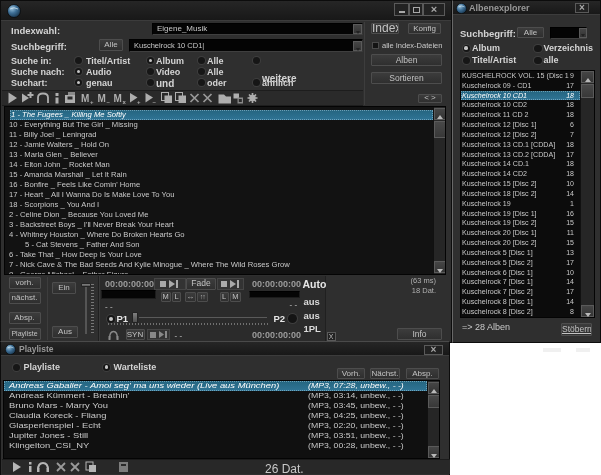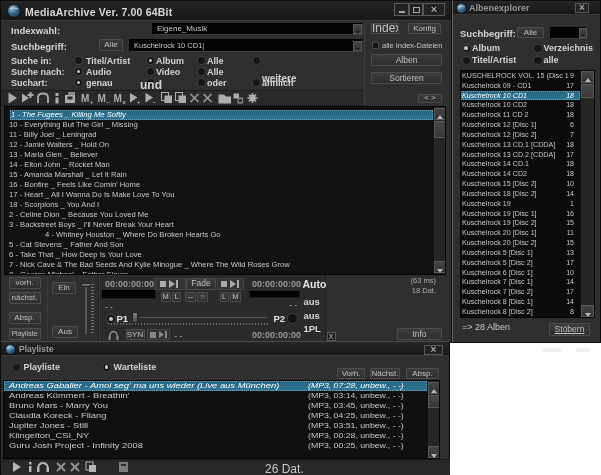--- a/index.html
+++ b/index.html
@@ -44,7 +44,6 @@
    <circle cx="7" cy="7" r="6.5" fill="url(#g1)" stroke="#0a0a0a" stroke-width="0.8"></circle>
    <path d="M3 5 Q7 2.5 11 5" stroke="#cfe2ee" stroke-width="1" fill="none" opacity="0.8"></path>
  </svg>
- <div class="tbt" style="left:24px;top:5px;font-size:10.5px;letter-spacing:0.2px;">MediaArchive Ver. 7.00 64Bit</div>
  <div class="wbtn" style="left:393px;top:2px;width:15px;height:13px;">
       <span style="position:absolute;left:4px;top:7px;width:6px;height:2px;background:#a8a8a8;"></span>
     </div>

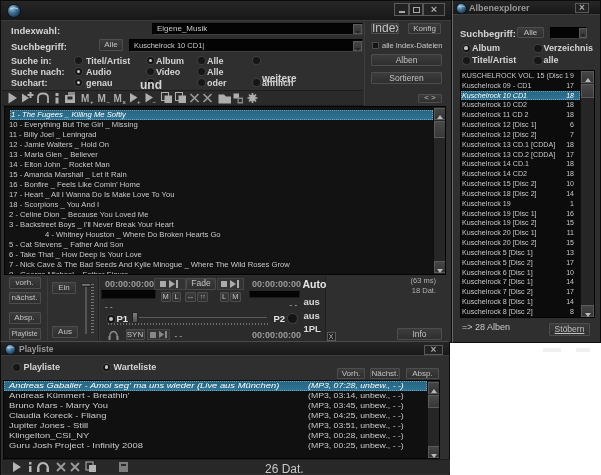--- a/index.html
+++ b/index.html
@@ -85,7 +85,7 @@
  <div class="ra on" style="left:74px;top:78px;width:7px;height:7px;"></div>
     <div class="lbl" style="left:85px;top:77px;font-size:9px;">genau</div>
  <div class="ra" style="left:146px;top:78px;width:7px;height:7px;"></div>
-    <div class="lbl" style="left:139px;top:77px;font-size:12px;">und</div>
+    <div class="lbl" style="left:155px;top:77px;font-size:10px;">und</div>
  <div class="ra" style="left:197px;top:78px;width:7px;height:7px;"></div>
     <div class="lbl" style="left:206px;top:77px;font-size:9px;">oder</div>
  <div class="ra" style="left:252px;top:78px;width:7px;height:7px;"></div>

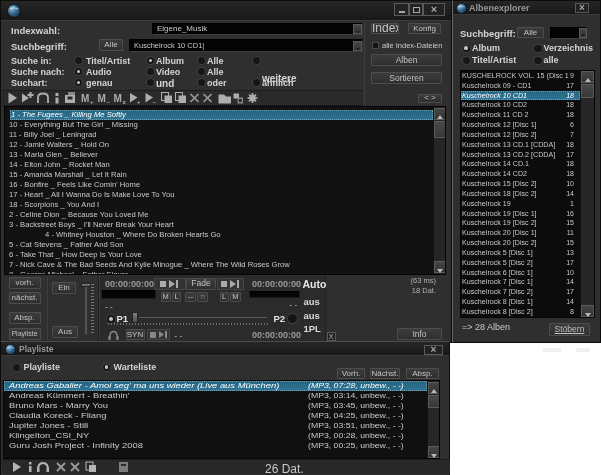--- a/index.html
+++ b/index.html
@@ -151,7 +151,7 @@
    <div class="row" style="height:10px;padding-left:4px;"><span class="tx">18 - Scorpions _ You And I</span></div>
    <div class="row" style="height:10px;padding-left:4px;"><span class="tx">2 - Celine Dion _ Because You Loved Me</span></div>
    <div class="row" style="height:10px;padding-left:4px;"><span class="tx">3 - Backstreet Boys _ I'll Never Break Your Heart</span></div>
-   <div class="row" style="height:10px;padding-left:4px;margin-left:36px;"><span class="tx">4 - Whitney Houston _ Where Do Broken Hearts Go</span></div>
+   <div class="row" style="height:10px;padding-left:4px;"><span class="tx">4 - Whitney Houston _ Where Do Broken Hearts Go</span></div>
    <div class="row" style="height:10px;padding-left:4px;"><span class="tx">5 - Cat Stevens _ Father And Son</span></div>
    <div class="row" style="height:10px;padding-left:4px;"><span class="tx">6 - Take That _ How Deep Is Your Love</span></div>
    <div class="row" style="height:10px;padding-left:4px;"><span class="tx">7 - Nick Cave &amp; The Bad Seeds And Kylie Minogue _ Where The Wild Roses Grow</span></div>

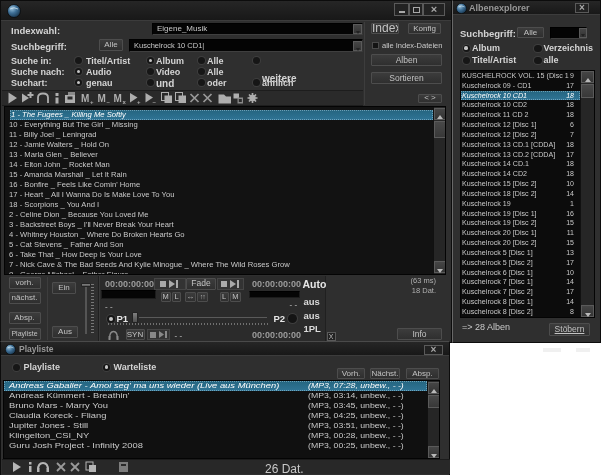--- a/index.html
+++ b/index.html
@@ -152,7 +152,7 @@
    <div class="row" style="height:10px;padding-left:4px;"><span class="tx">2 - Celine Dion _ Because You Loved Me</span></div>
    <div class="row" style="height:10px;padding-left:4px;"><span class="tx">3 - Backstreet Boys _ I'll Never Break Your Heart</span></div>
    <div class="row" style="height:10px;padding-left:4px;"><span class="tx">4 - Whitney Houston _ Where Do Broken Hearts Go</span></div>
-   <div class="row" style="height:10px;padding-left:4px;"><span class="tx">5 - Cat Stevens _ Father And Son</span></div>
+   <div class="row" style="height:10px;padding-left:20px;"><span class="tx">5 - Cat Stevens _ Father And Son</span></div>
    <div class="row" style="height:10px;padding-left:4px;"><span class="tx">6 - Take That _ How Deep Is Your Love</span></div>
    <div class="row" style="height:10px;padding-left:4px;"><span class="tx">7 - Nick Cave &amp; The Bad Seeds And Kylie Minogue _ Where The Wild Roses Grow</span></div>
    <div class="row" style="height:10px;padding-left:4px;"><span class="tx">8 - George Michael _ Father Figure</span></div>

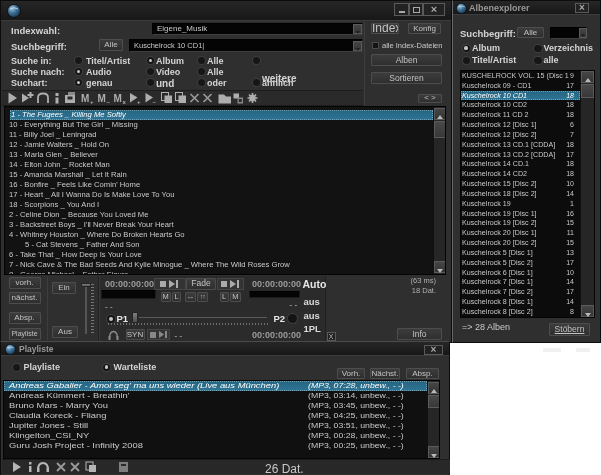--- a/index.html
+++ b/index.html
@@ -373,7 +373,7 @@
  </div>
 
  <div class="abs" style="left:9px;top:321px;color:#c9c9c9;font-size:9px;">=&gt; 28 Alben</div>
- <div class="btn" style="left:96px;top:321.5px;width:41px;height:13px;font-size:8.5px;line-height:11px;text-decoration:underline;">Stöbern</div>
+ <div class="btn" style="left:108px;top:321.5px;width:31px;height:13px;font-size:8.5px;line-height:11px;text-decoration:underline;">Stöbern</div>
 </div>
 
 <div class="win" style="left:0;top:341px;width:450px;height:134px;border:1px solid #0c0c0c;border-top:1px solid #4a4a4a;border-bottom:none;">

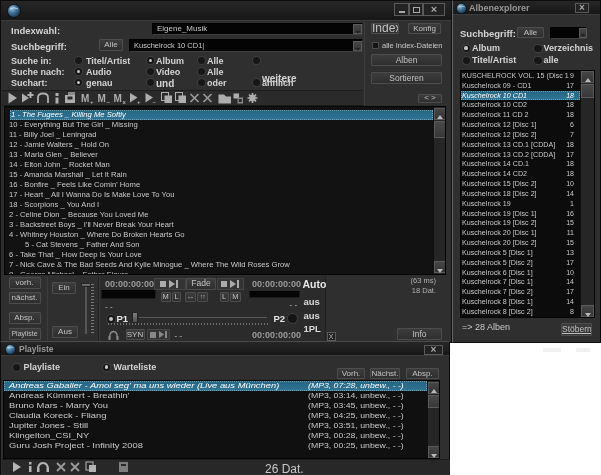--- a/index.html
+++ b/index.html
@@ -412,6 +412,10 @@
           <span style="position:absolute;left:304px;transform:scaleX(1.16);transform-origin:0 50%;white-space:pre;">(MP3, 04:25, unbew., - -)</span>
         </div>
         <div class="row" style="height:10px;">
+          <span style="position:absolute;left:5px;transform:scaleX(1.25);transform-origin:0 50%;white-space:pre;">Glasperlenspiel - Echt</span>
+          <span style="position:absolute;left:304px;transform:scaleX(1.16);transform-origin:0 50%;white-space:pre;">(MP3, 02:20, unbew., - -)</span>
+        </div>
+        <div class="row" style="height:10px;">
           <span style="position:absolute;left:5px;transform:scaleX(1.25);transform-origin:0 50%;white-space:pre;">Jupiter Jones - Still</span>
           <span style="position:absolute;left:304px;transform:scaleX(1.16);transform-origin:0 50%;white-space:pre;">(MP3, 03:51, unbew., - -)</span>
         </div>

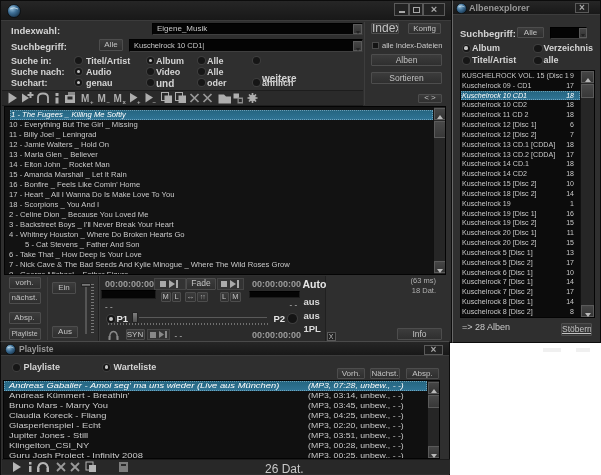--- a/index.html
+++ b/index.html
@@ -423,10 +423,6 @@
           <span style="position:absolute;left:5px;transform:scaleX(1.25);transform-origin:0 50%;white-space:pre;">Klingelton_CSI_NY</span>
           <span style="position:absolute;left:304px;transform:scaleX(1.16);transform-origin:0 50%;white-space:pre;">(MP3, 00:28, unbew., - -)</span>
         </div>
-        <div class="row" style="height:10px;">
-          <span style="position:absolute;left:5px;transform:scaleX(1.25);transform-origin:0 50%;white-space:pre;">Guru Josh Project - Infinity 2008</span>
-          <span style="position:absolute;left:304px;transform:scaleX(1.16);transform-origin:0 50%;white-space:pre;">(MP3, 00:25, unbew., - -)</span>
-        </div>
       </div>
   <div class="sb" style="left:423px;top:0;width:14px;height:77.5px;"></div>
   <div class="sbtn" style="left:423.5px;top:0.5px;width:12.5px;height:12px;line-height:10px;"><span class="uarr"></span></div>

